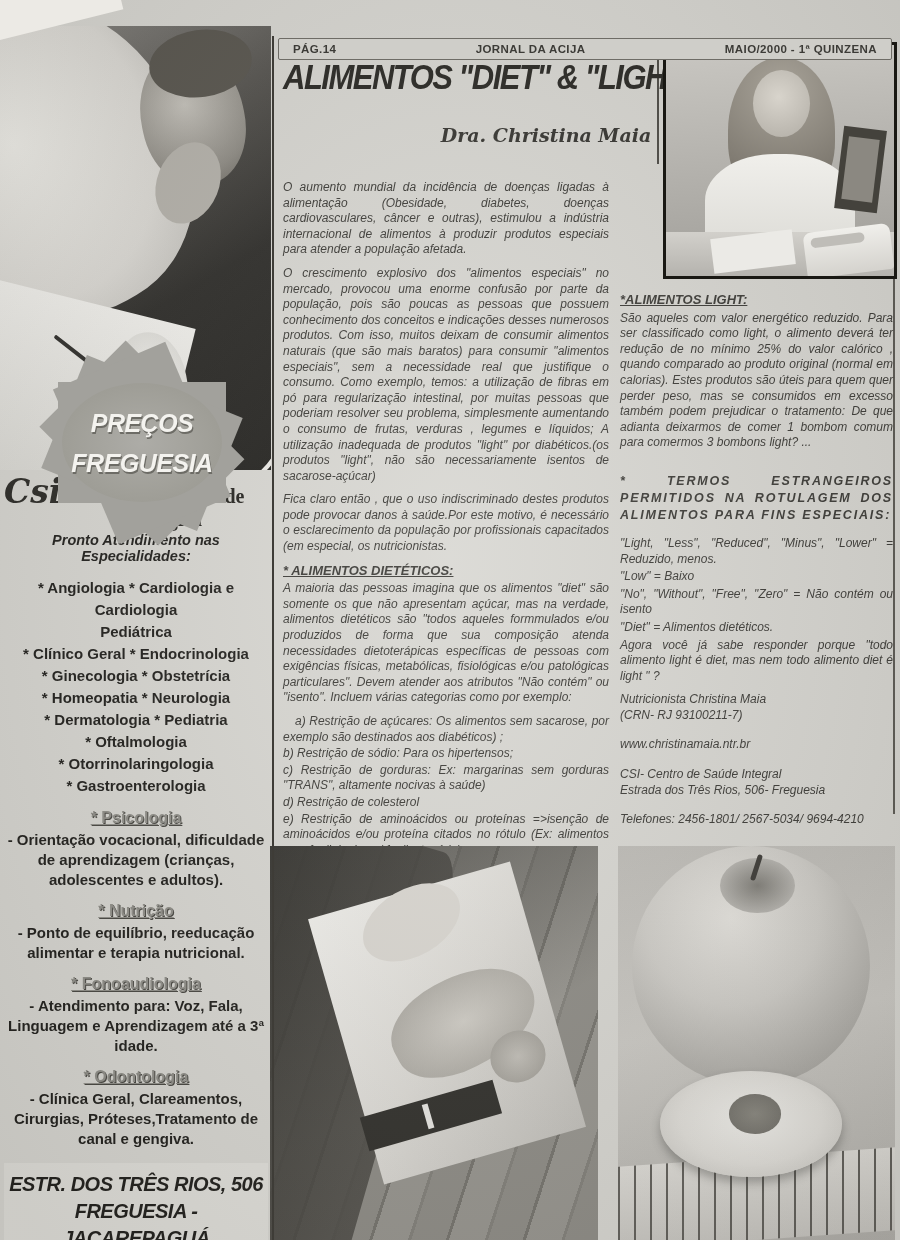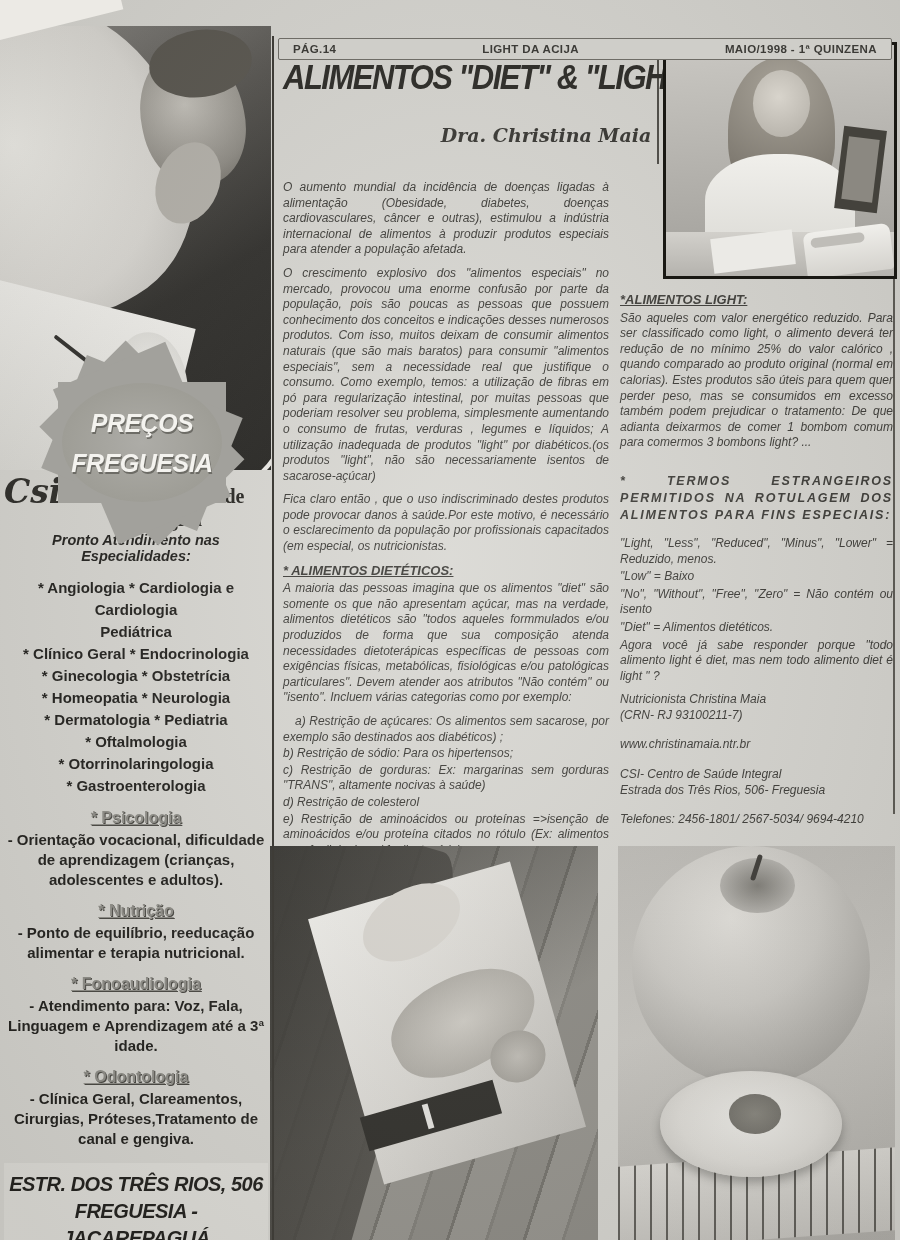--- a/index.html
+++ b/index.html
@@ -154,7 +154,7 @@
 
   <div class="abs header-bar">
     <span>PÁG.14</span>
-    <span>LIGHT DA ACIJA</span>
+    <span>JORNAL DA ACIJA</span>
     <span>MAIO/1998 - 1ª QUINZENA</span>
   </div>
 

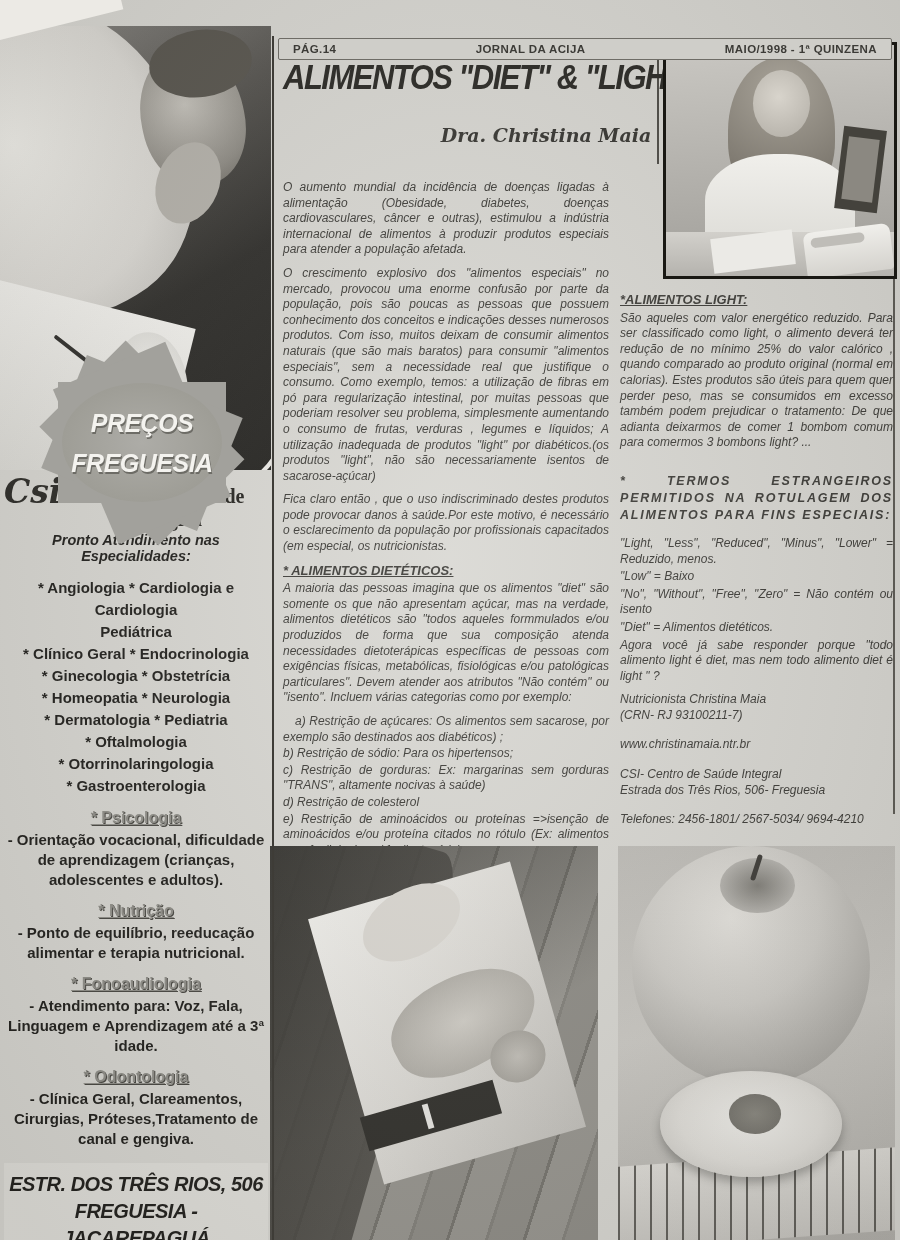--- a/index.html
+++ b/index.html
@@ -155,7 +155,7 @@
   <div class="abs header-bar">
     <span>PÁG.14</span>
     <span>JORNAL DA ACIJA</span>
-    <span>MAIO/1998 - 1ª QUINZENA</span>
+    <span>MAIO/2000 - 1ª QUINZENA</span>
   </div>
 
   <div class="abs think-photo">

